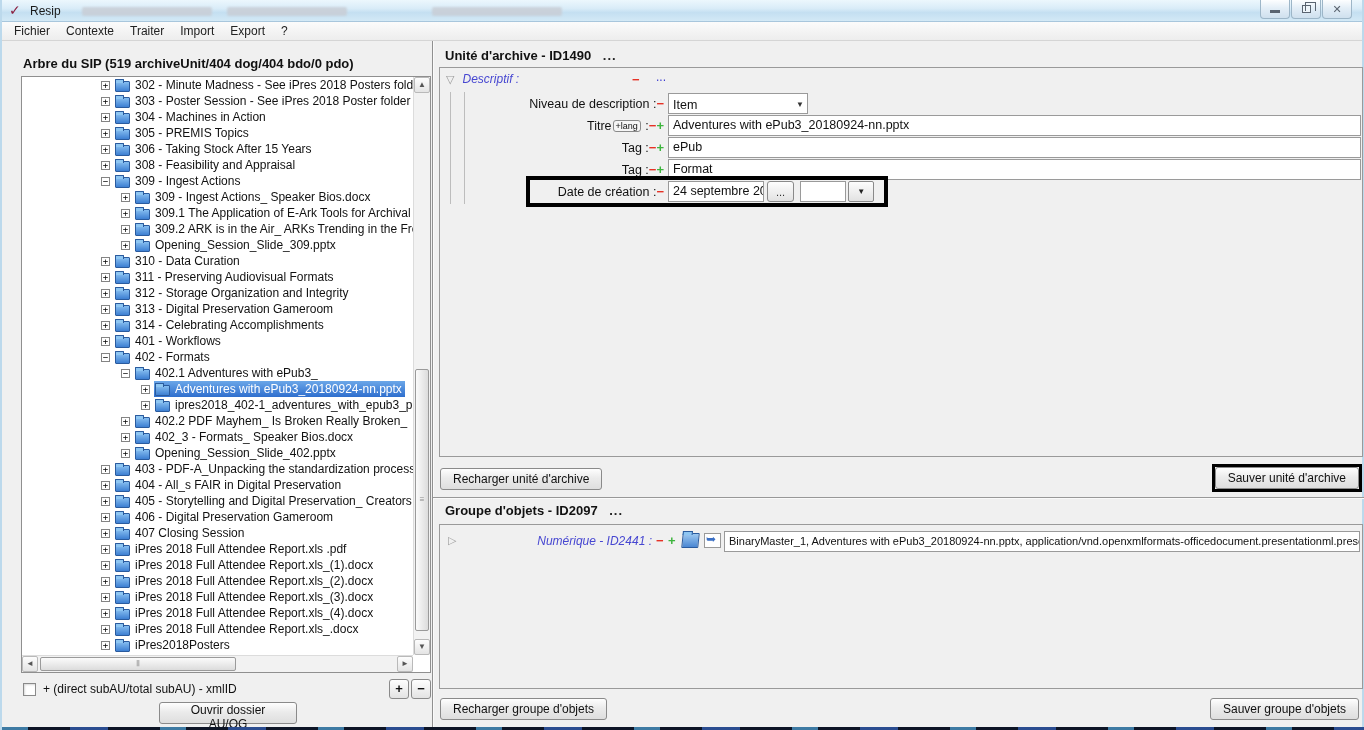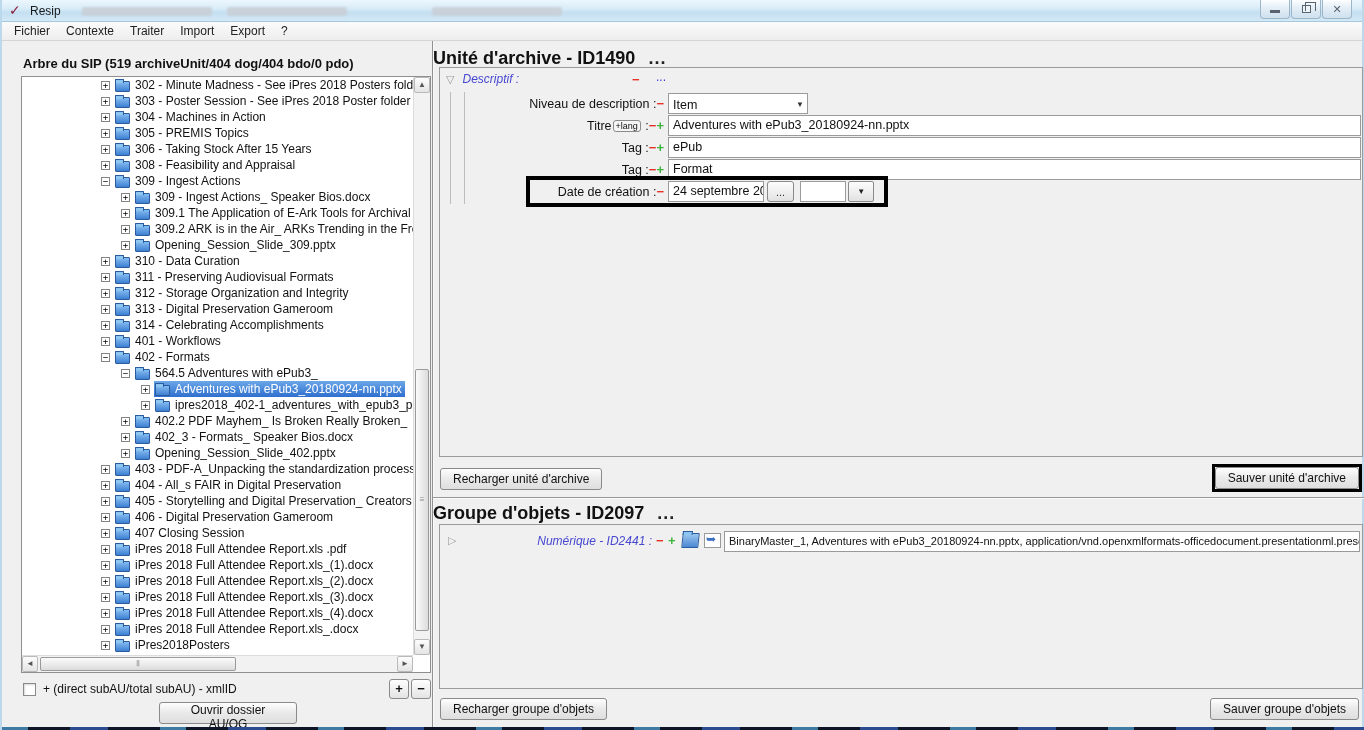--- a/index.html
+++ b/index.html
@@ -72,7 +72,7 @@
 
   
   .right-panel { position:absolute; left:430px; top:0; width:934px; height:100%; border-left:1px solid #909090; box-shadow:inset 1px 0 0 #fafafa; }
-  .sec-title { position:absolute; left:0; font-size:18px; font-weight:bold; }
+  .sec-title { position:absolute; left:12px; font-size:13px; font-weight:bold; }
   .dots { color:#222; font-weight:bold; letter-spacing:1px; }
   .form-box { position:absolute; left:6px; top:26px; width:924px; height:390px; border:1px solid #9a9a9a; background:#f0f0f0; }
   .guide { position:absolute; width:0; border-left:1px solid #bdbdbd; top:24px; height:112px; }

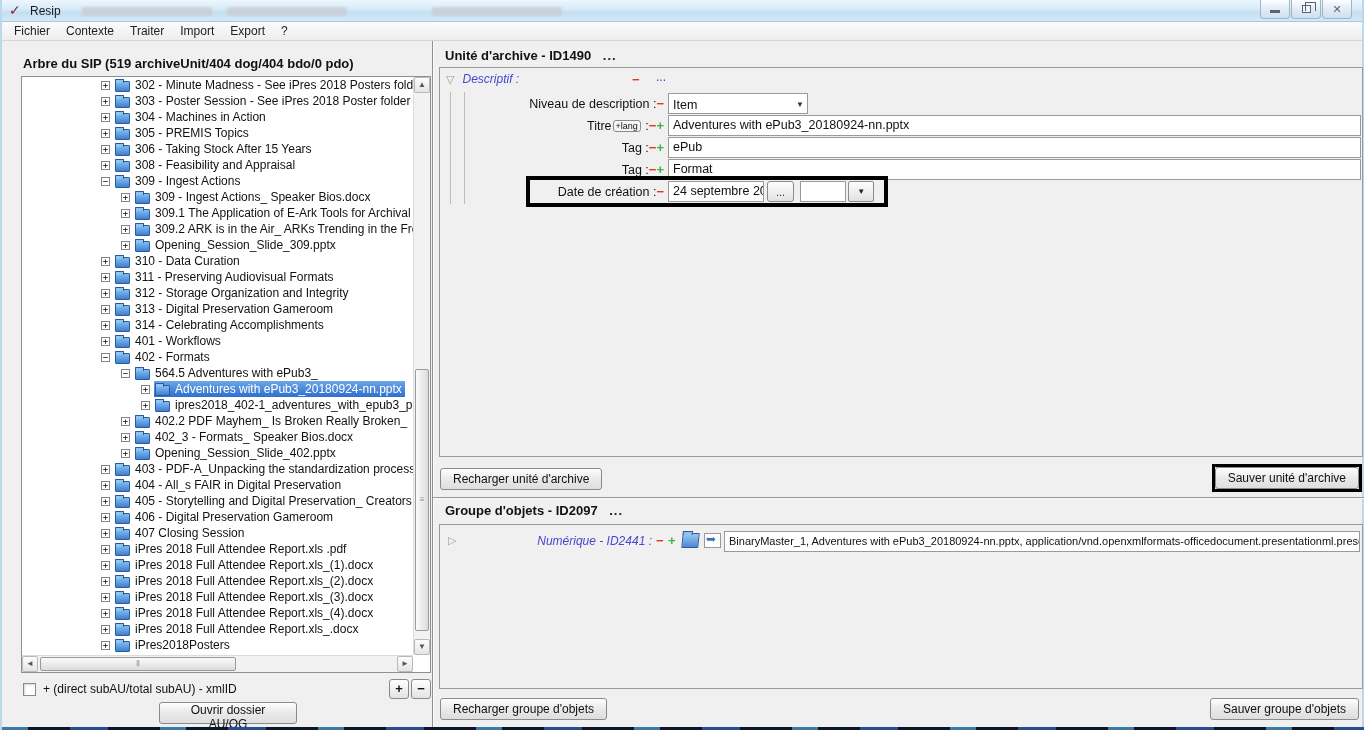--- a/index.html
+++ b/index.html
@@ -287,7 +287,7 @@
               <span class="expander">−</span>
               <span class="rowbody">
                 <span class="folder-ic"></span>
-                <span class="tlabel">564.5 Adventures with ePub3_</span>
+                <span class="tlabel">402.1 Adventures with ePub3_</span>
               </span>
             </div>
             <div class="trow sel" style="padding-left: 118px;">

